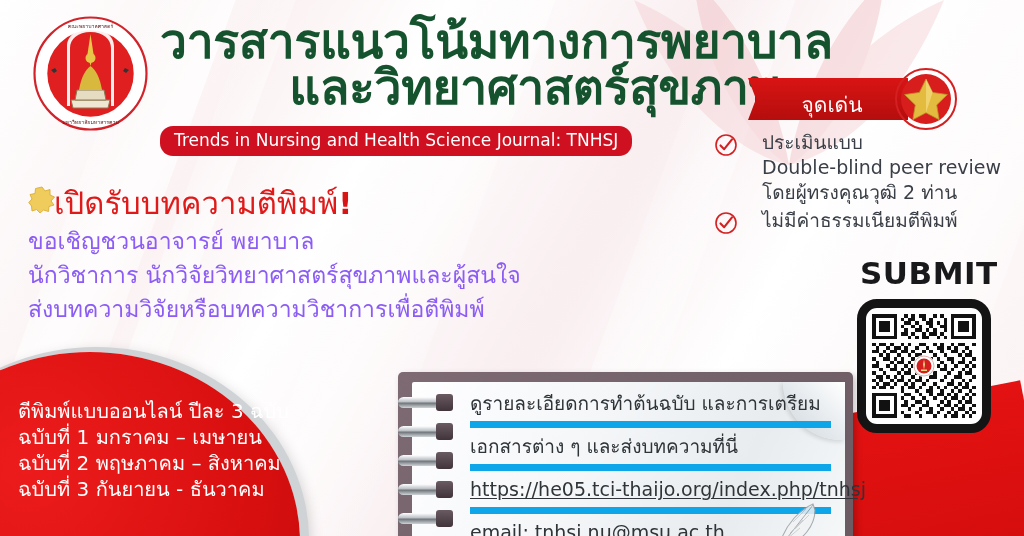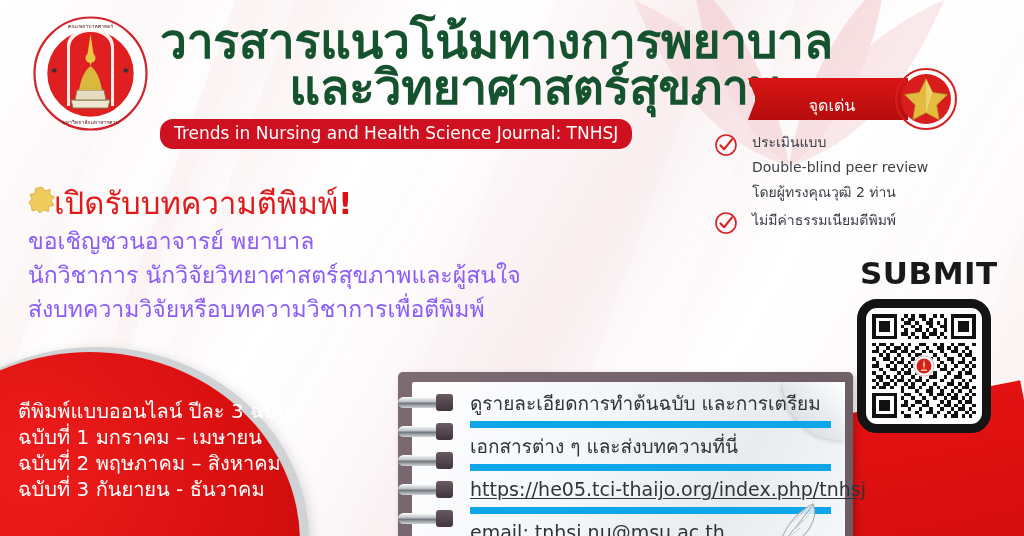--- a/index.html
+++ b/index.html
@@ -109,7 +109,7 @@
     display: flex; align-items: center; justify-content: center;
   }
   .ribbon span {
-    color: #fff; font-size: 16px; line-height: 21px;
+    color: #fff; font-size: 21px; line-height: 21px;
     padding-left: 8px;
     margin-top: 12px;
   }

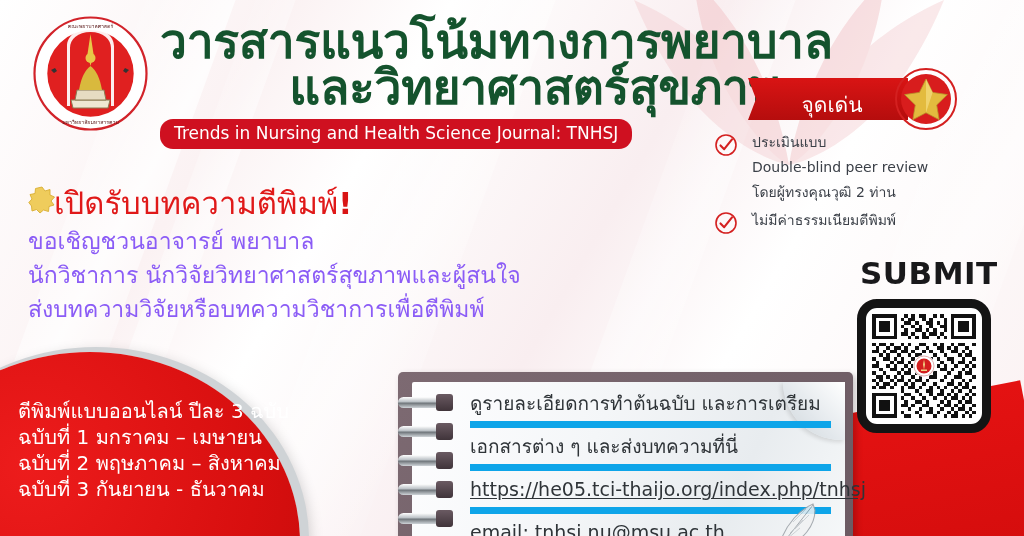--- a/index.html
+++ b/index.html
@@ -90,7 +90,7 @@
   }
   .title-pill {
     display: inline-block;
-    margin-top: 9px;
+    margin-top: 16px;
     background: #cf1020;
     color: #ffffff;
     font-size: 17px;

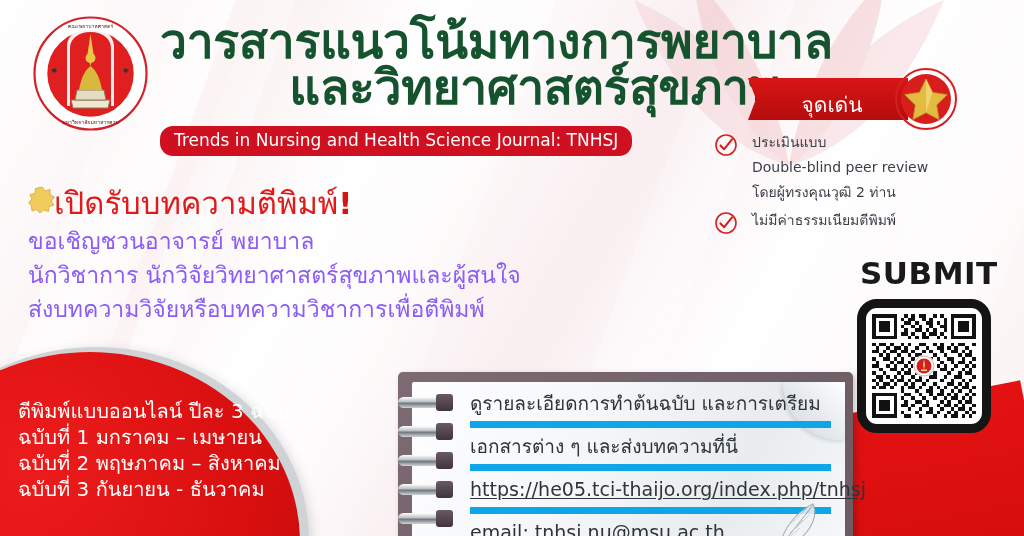--- a/index.html
+++ b/index.html
@@ -123,9 +123,9 @@
   .bullet-row { display: flex; align-items: flex-start; margin-bottom: 3px; }
   .check-icon { width: 24px; height: 24px; flex: 0 0 24px; margin-top: 3px; }
   .bullet-text {
-    margin-left: 14px;
+    margin-left: 24px;
     color: #3a3f47;
-    font-size: 14px;
+    font-size: 19px;
     line-height: 25px;
   }
   .bullet-text .ln { display: block; white-space: nowrap; }

